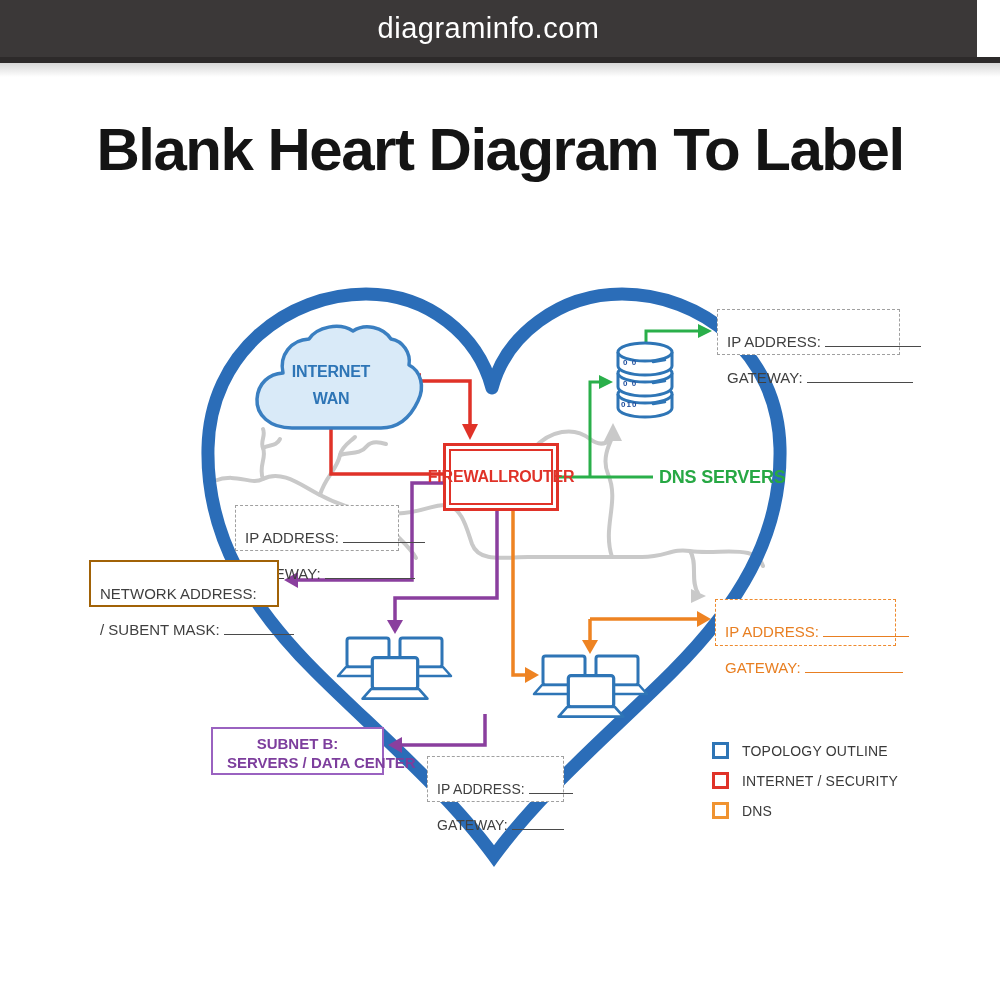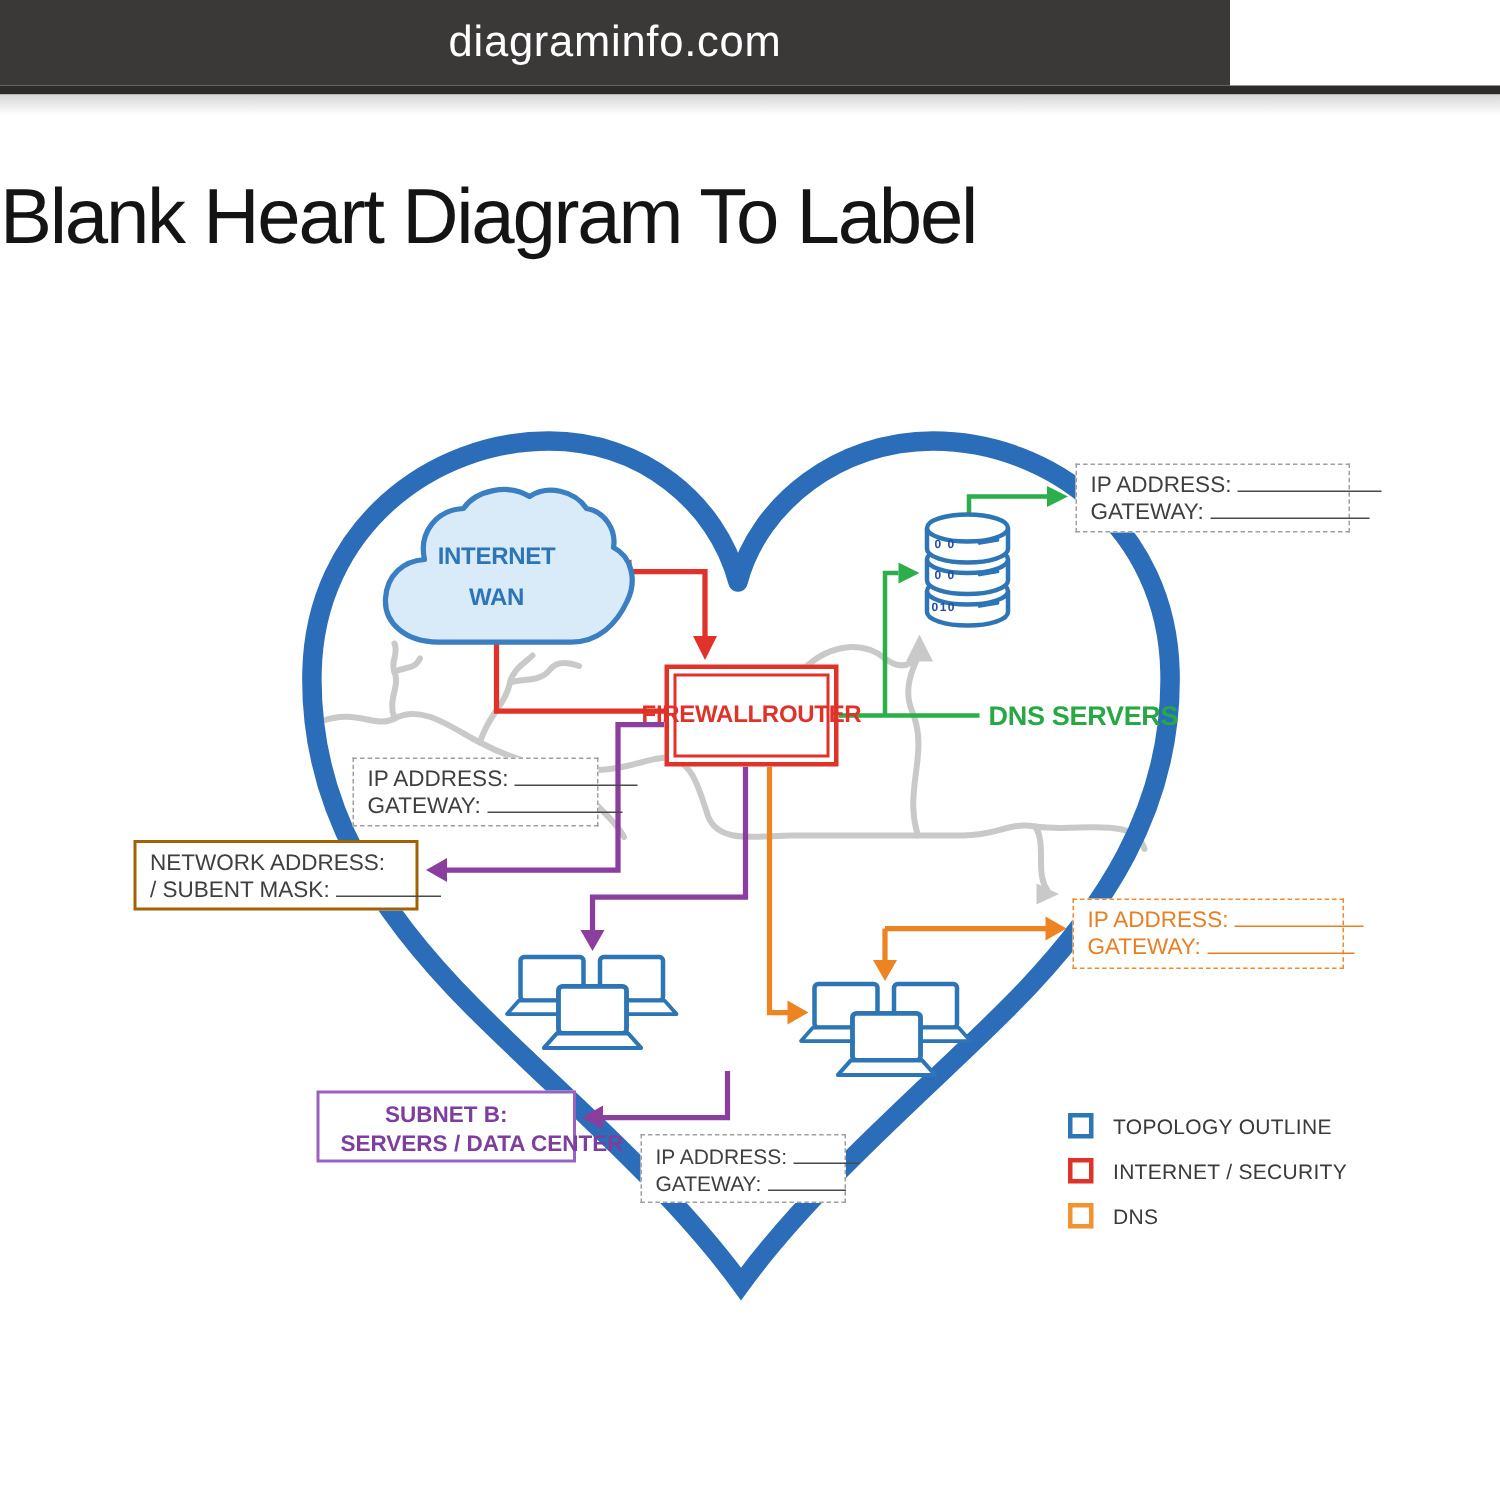--- a/index.html
+++ b/index.html
@@ -7,7 +7,7 @@
   #stage{position:relative;width:1000px;height:1000px;background:#ffffff;overflow:hidden;}
 
   
-  .topbar{position:absolute;left:0;top:0;width:820px;height:57px;background:#3b3838;z-index:5;}
+  .topbar{position:absolute;left:0;top:0;width:977px;height:57px;background:#3b3838;z-index:5;}
   .topbar .site{width:100%;text-align:center;line-height:56px;color:#ffffff;font-size:29px;letter-spacing:.5px;}
   .topbar-edge{position:absolute;left:0;top:57px;width:1000px;height:6px;background:#2d2a2a;z-index:5;}
   .topbar-shadow{position:absolute;left:0;top:63px;width:1000px;height:14px;background:linear-gradient(#d7d7d7,#ffffff);z-index:5;}

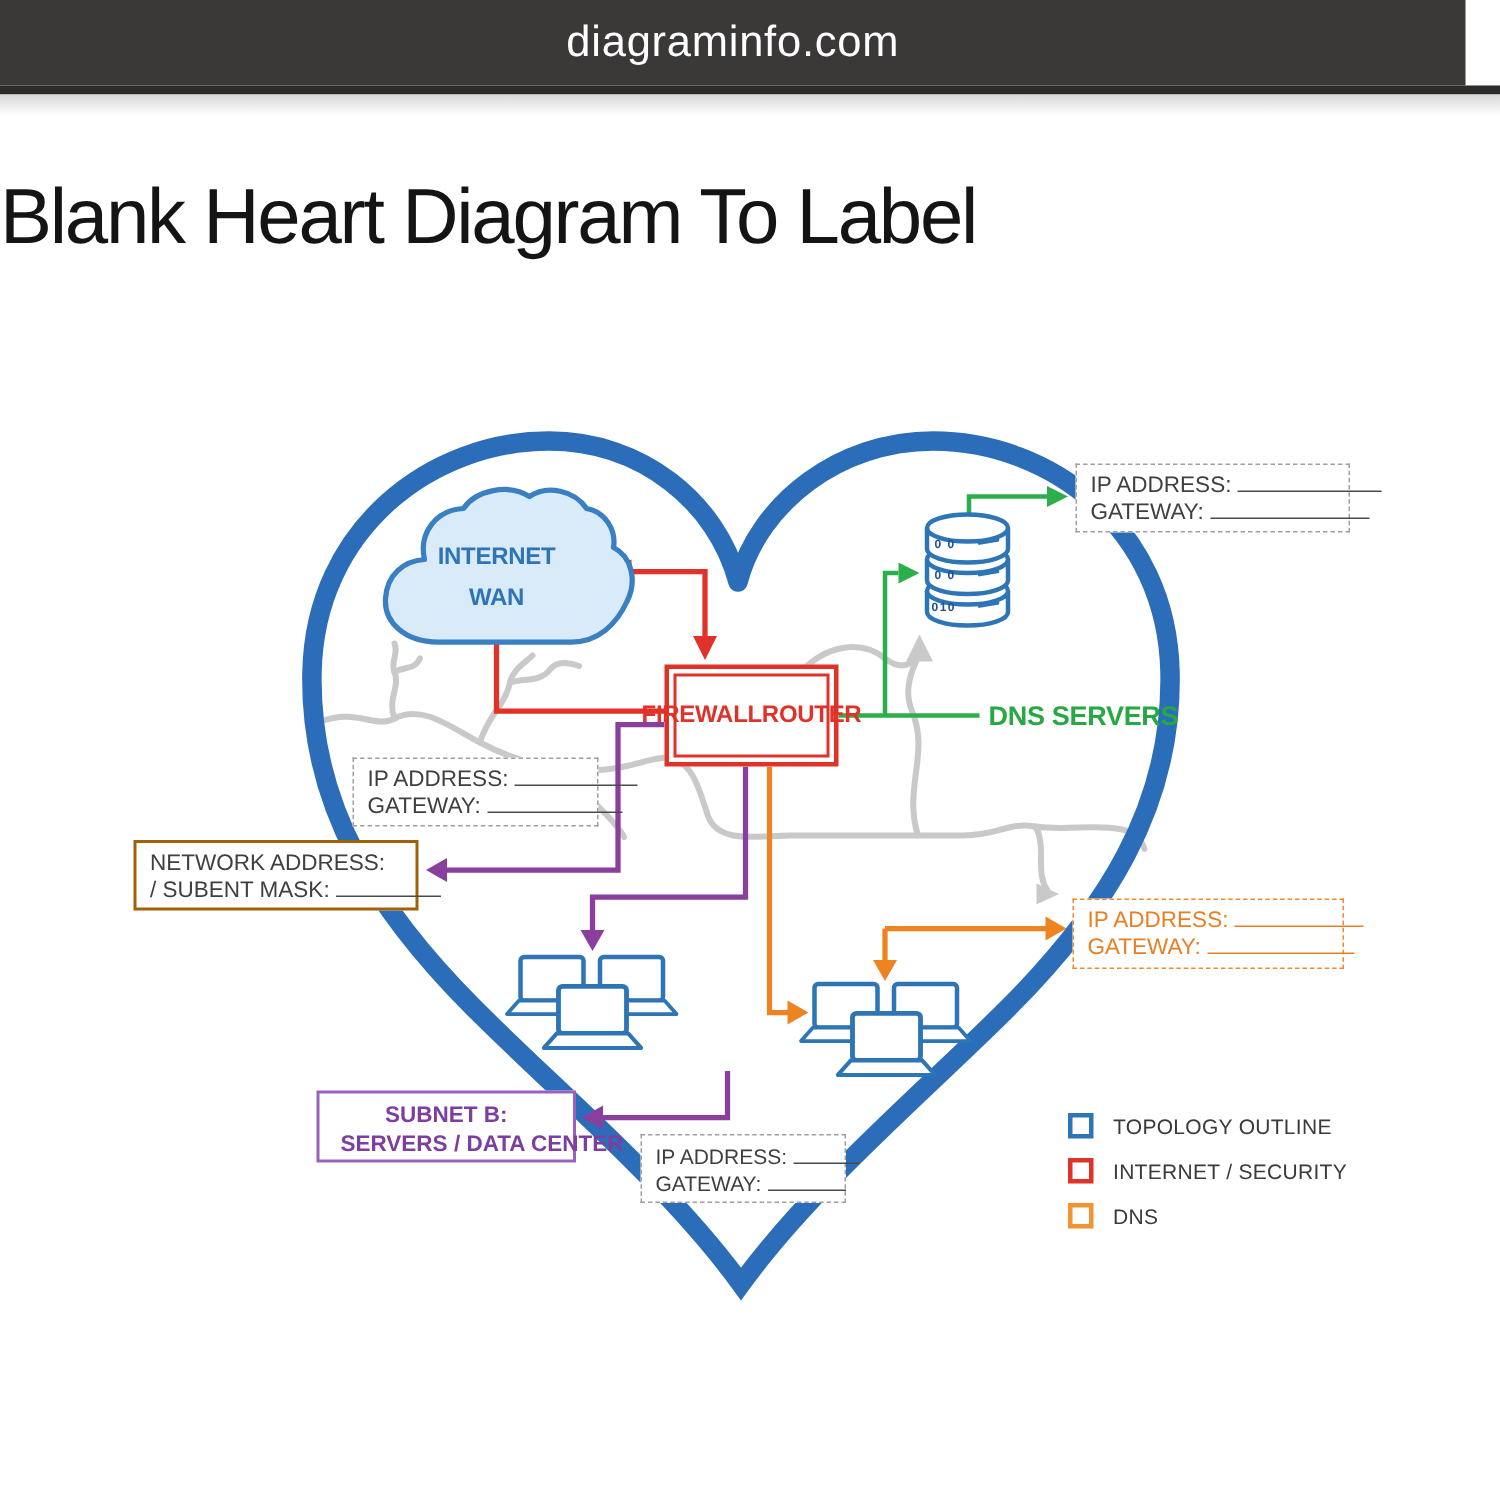--- a/index.html
+++ b/index.html
@@ -13,8 +13,8 @@
   .topbar-shadow{position:absolute;left:0;top:63px;width:1000px;height:14px;background:linear-gradient(#d7d7d7,#ffffff);z-index:5;}
 
   
-  .page-title{position:absolute;left:0;top:115px;width:1000px;
-    font-size:52px;font-weight:normal;letter-spacing:-1.5px;color:#141414;z-index:5;}
+  .page-title{position:absolute;left:0;top:115px;width:1000px;text-align:center;
+    font-size:60px;font-weight:bold;letter-spacing:-1.5px;color:#141414;z-index:5;}
 
   
   #art{position:absolute;left:0;top:0;z-index:1;}

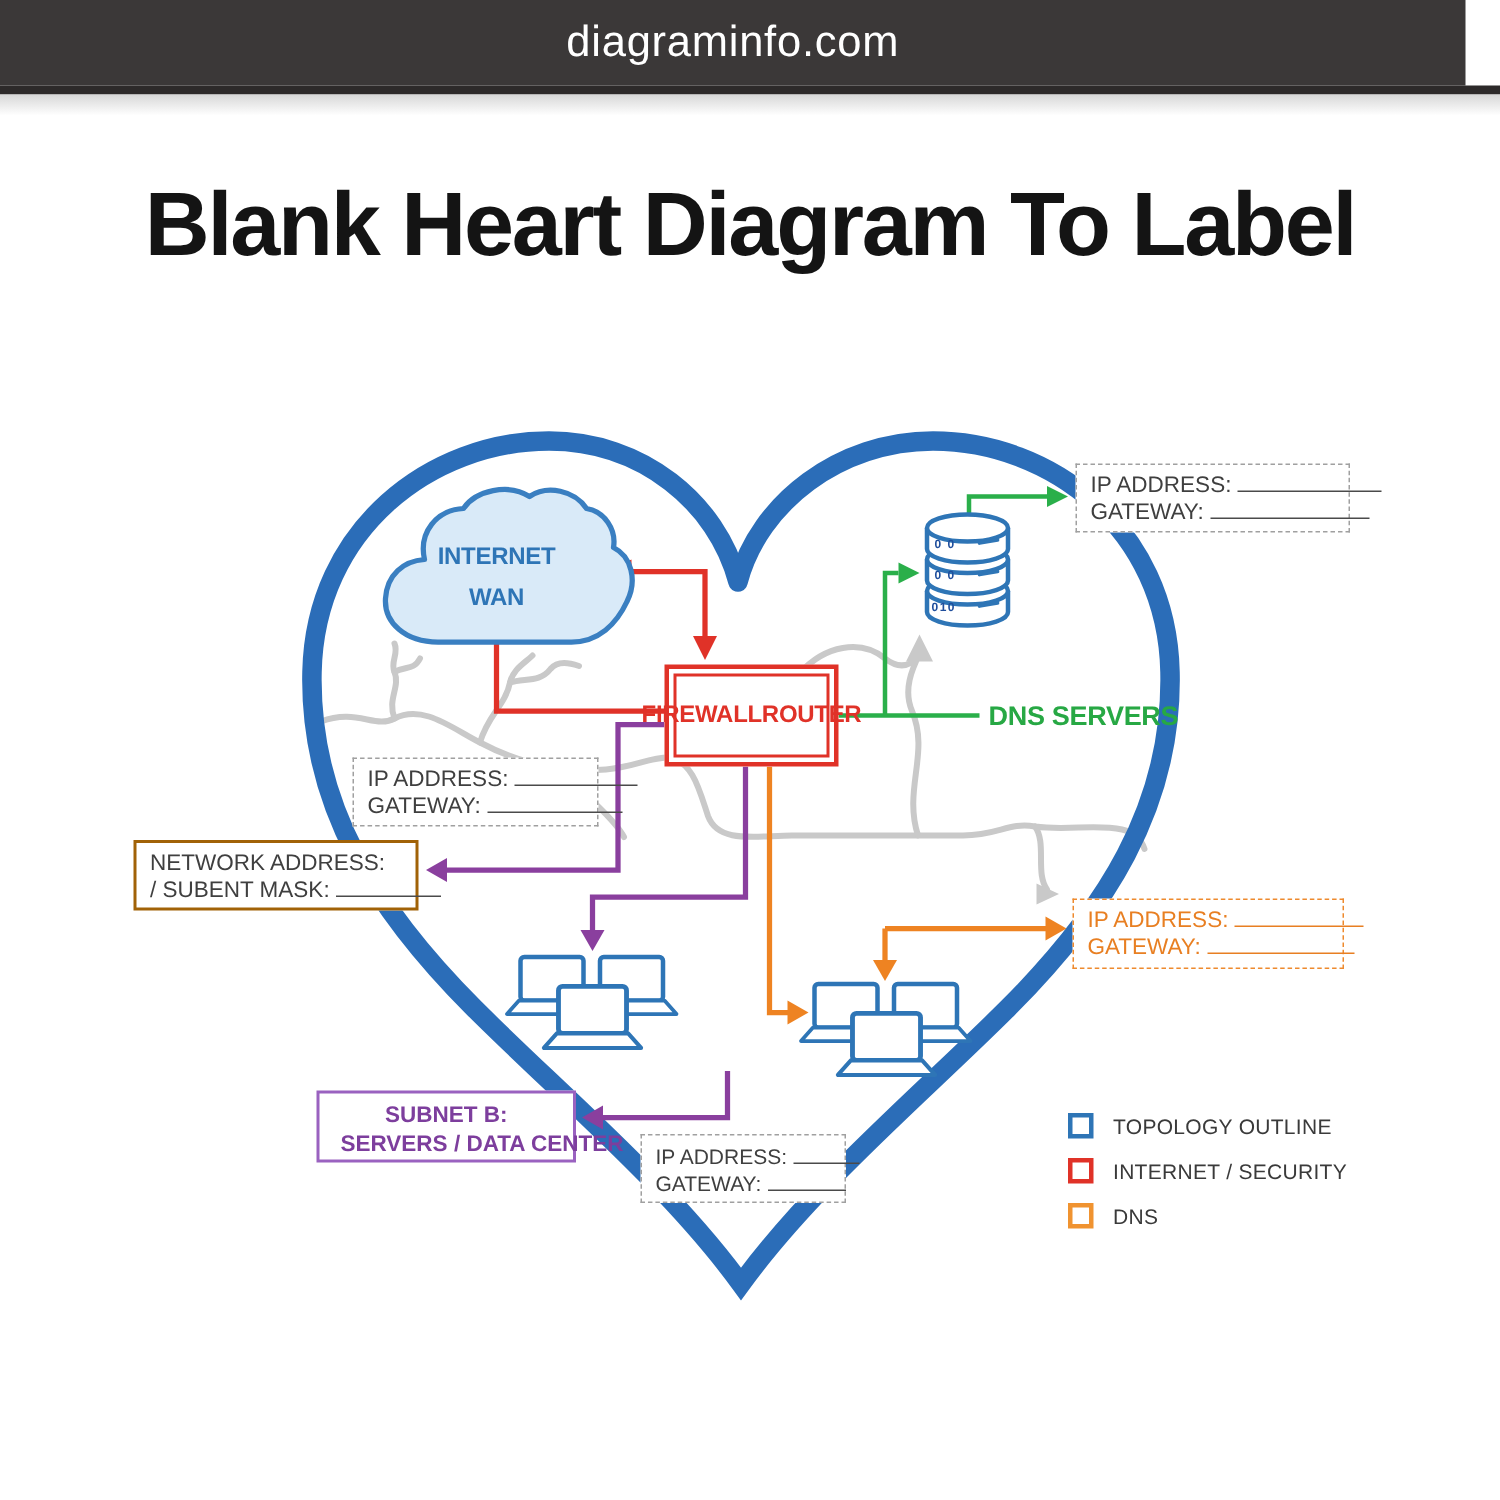--- a/index.html
+++ b/index.html
@@ -22,7 +22,7 @@
   
   .lbox{position:absolute;background:#ffffff;z-index:3;box-sizing:border-box;
     padding:5px 9px 4px 9px;font-size:15px;color:#3f3f3f;line-height:18px;white-space:nowrap;}
-  .lbox .row{display:block;margin:0 0;}
+  .lbox .row{display:block;margin:18px 0;}
   .dash{border:1.6px dashed #a0a0a0;}
   .bl{display:inline-block;border-bottom:1.8px solid #4a4a4a;height:11px;margin-left:4px;}
 

